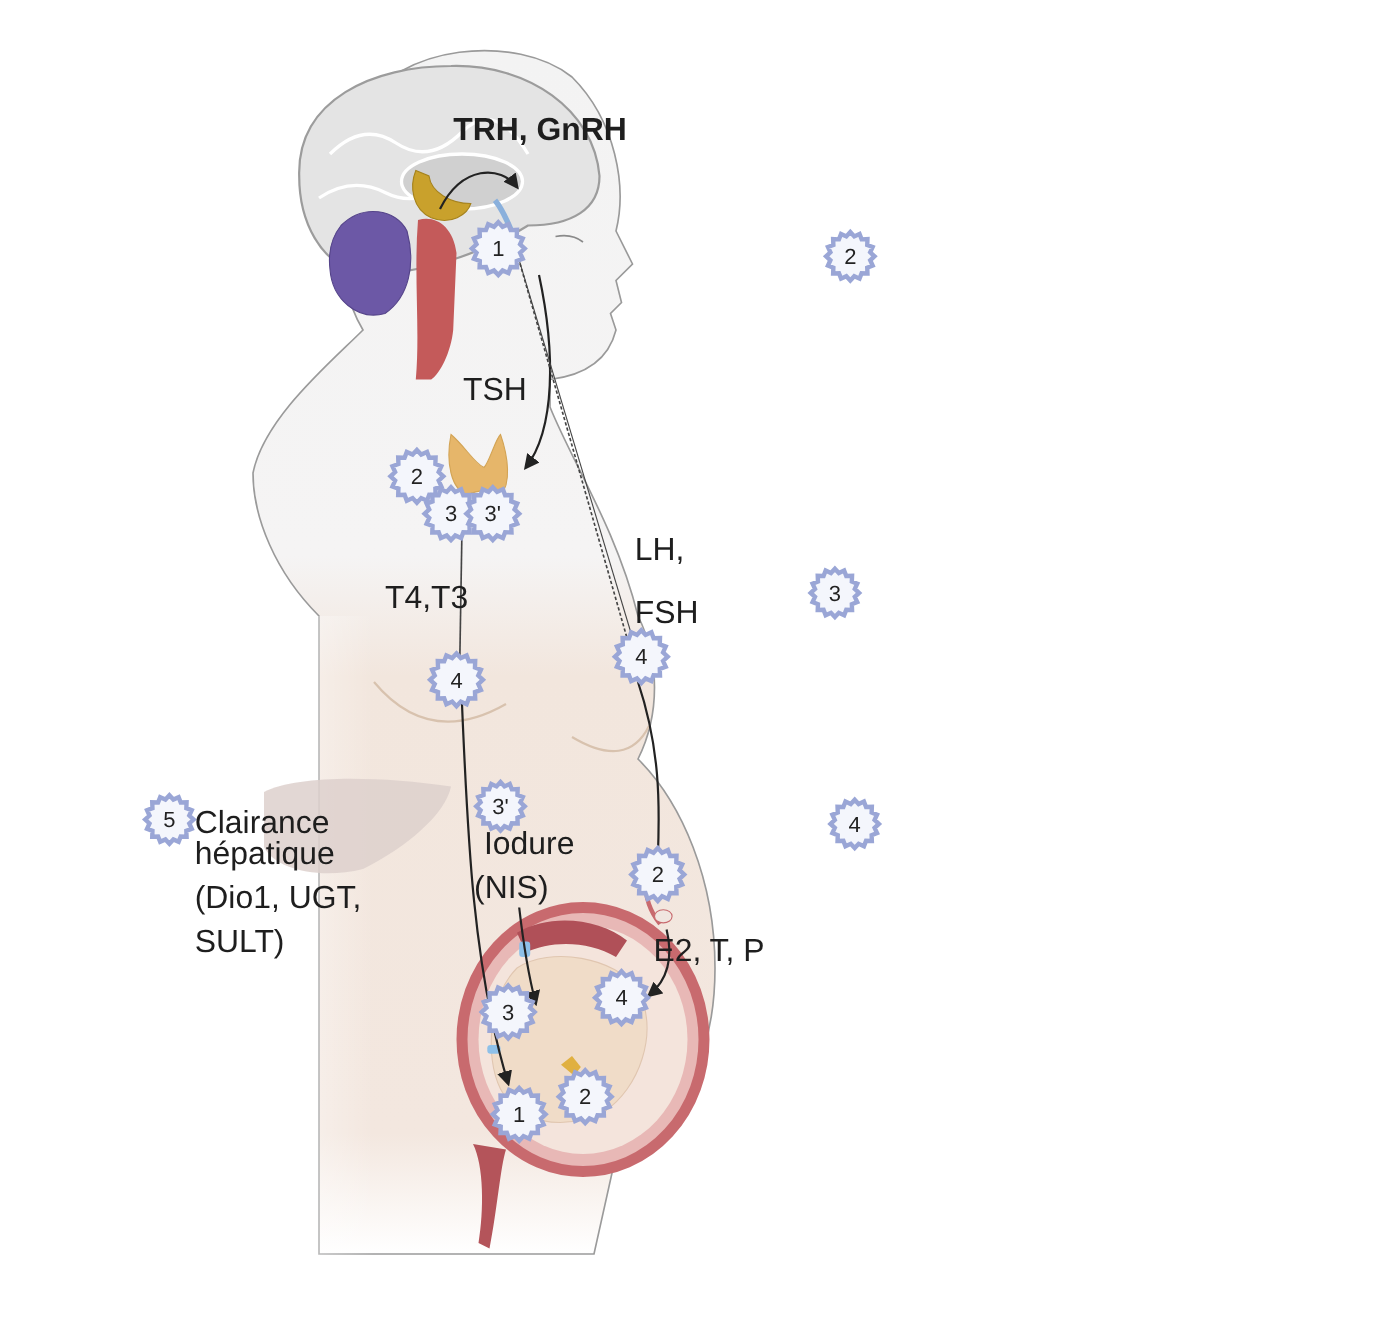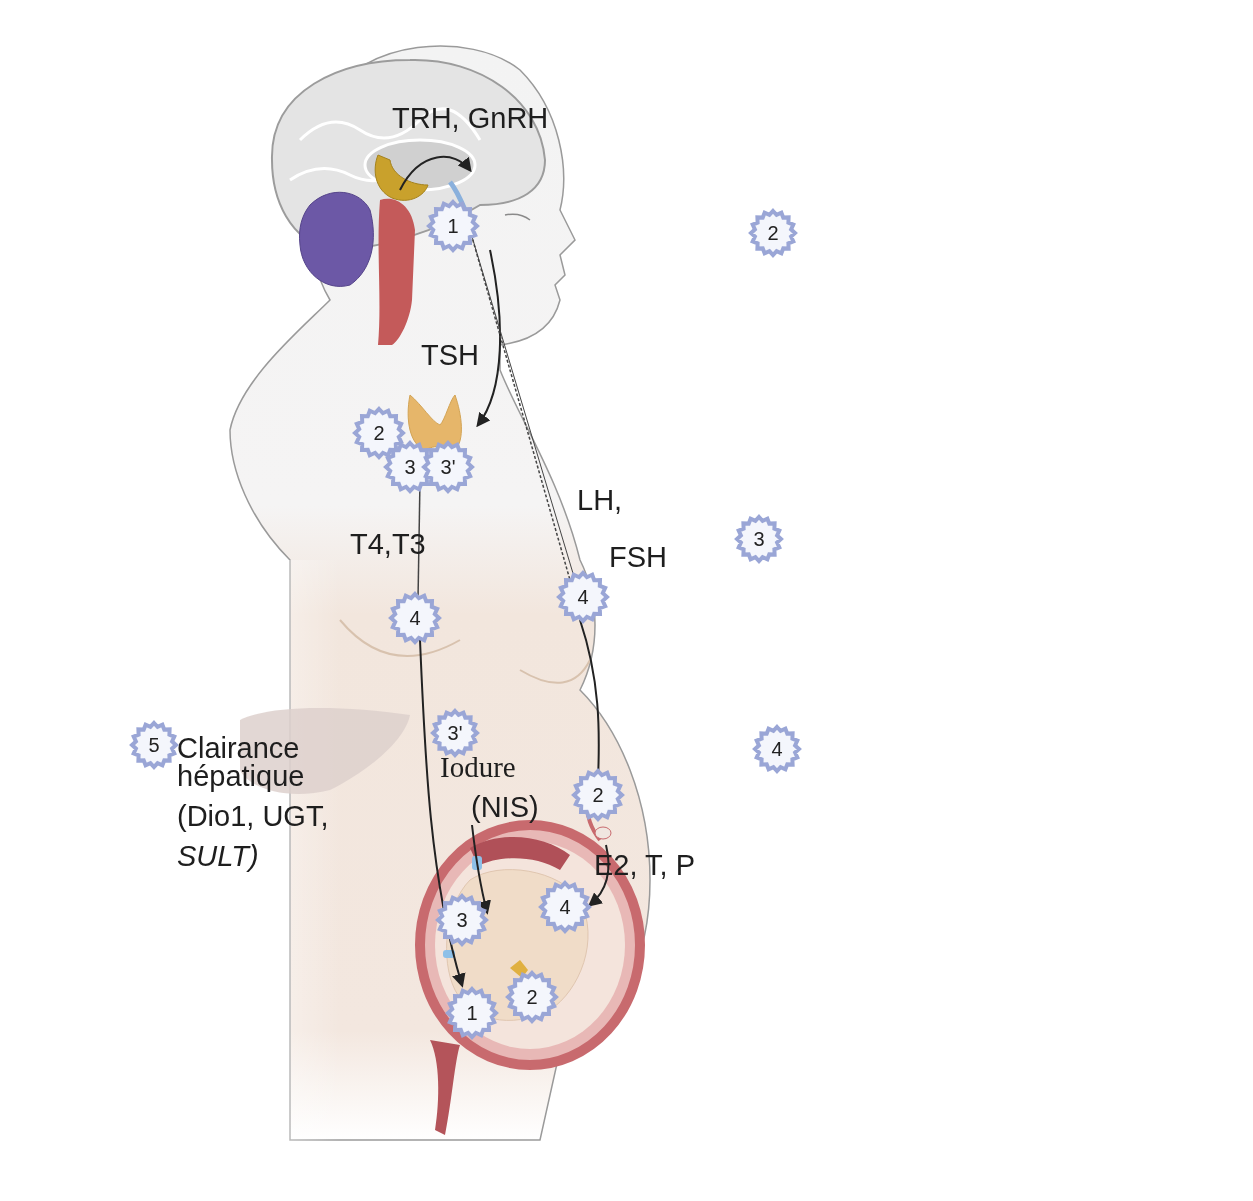--- a/index.html
+++ b/index.html
@@ -152,7 +152,7 @@
 </svg>
 
 
-<div class="lbl" style="left:392px; top:98px;">TRH, GnRH</div>
+<div class="lbl" style="left:412px; top:98px;font-weight:bold;">TRH, GnRH</div>
 <div class="lbl" style="left:421px; top:335px;text-align:right;">TSH</div>
 <div class="lbl" style="left:350px; top:524px;text-align:right;">T4,T3</div>
 <div class="lbl" style="left:577px; top:480px;">LH,</div>

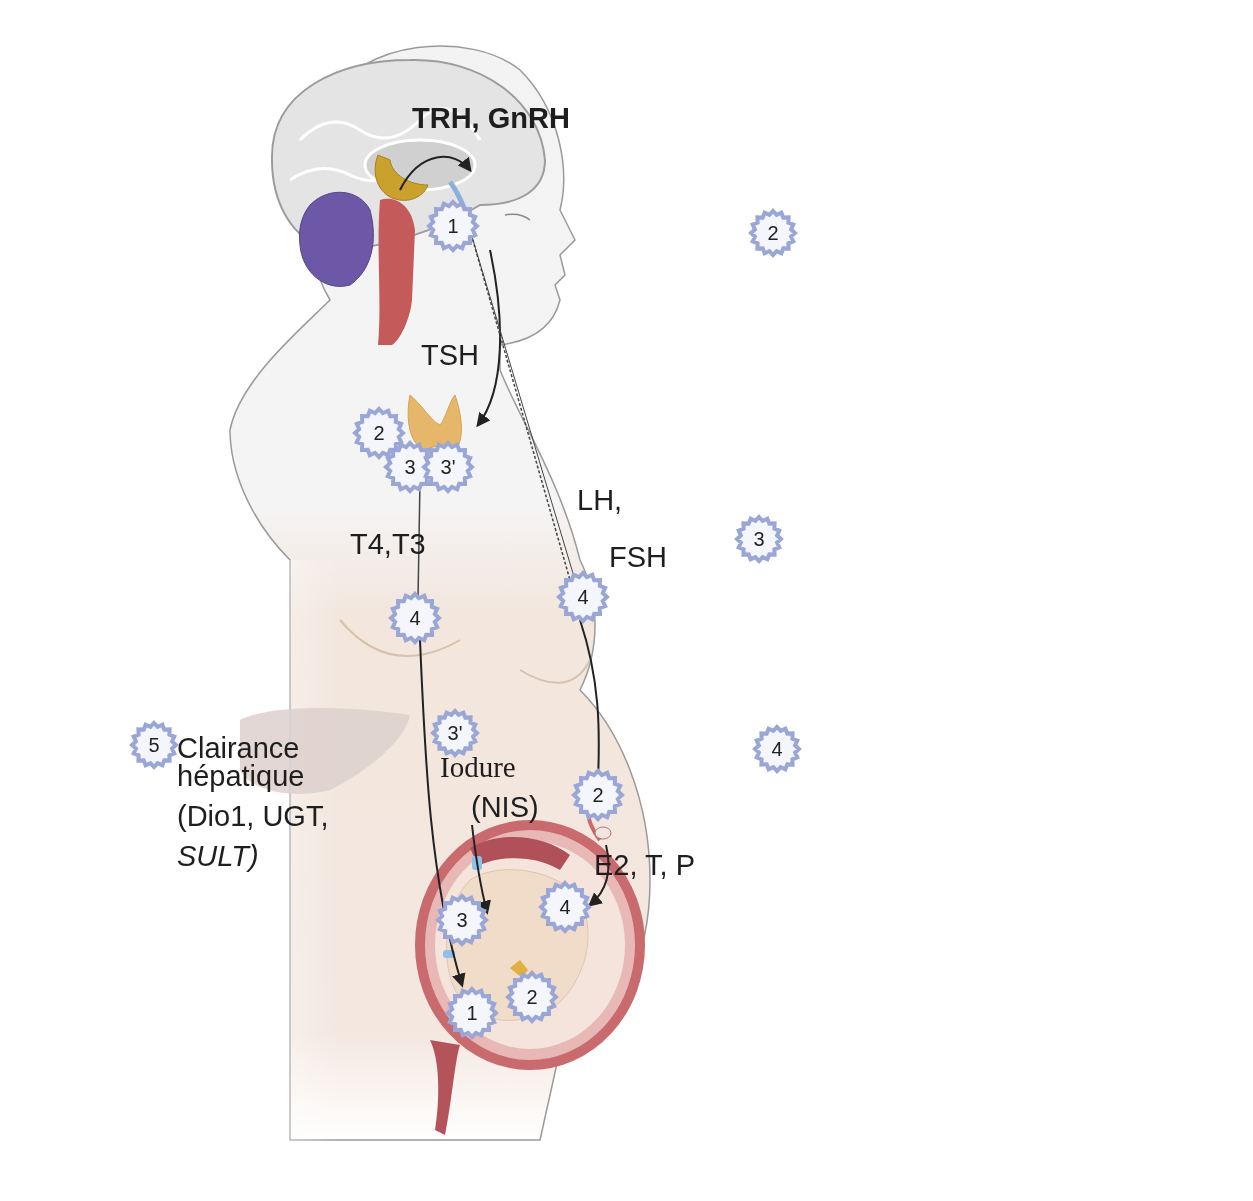--- a/index.html
+++ b/index.html
@@ -156,7 +156,7 @@
 <div class="lbl" style="left:421px; top:335px;text-align:right;">TSH</div>
 <div class="lbl" style="left:350px; top:524px;text-align:right;">T4,T3</div>
 <div class="lbl" style="left:577px; top:480px;">LH,</div>
-<div class="lbl" style="left:577px; top:537px;margin-left:32px;">FSH</div>
+<div class="lbl" style="left:577px; top:537px;">FSH</div>
 <div class="lbl" style="left:440px; top:747px;font-family:Liberation Serif, serif;">Iodure</div>
 <div class="lbl" style="left:471px; top:787px;">(NIS)</div>
 <div class="lbl" style="left:594px; top:845px;">E2, T, P</div>

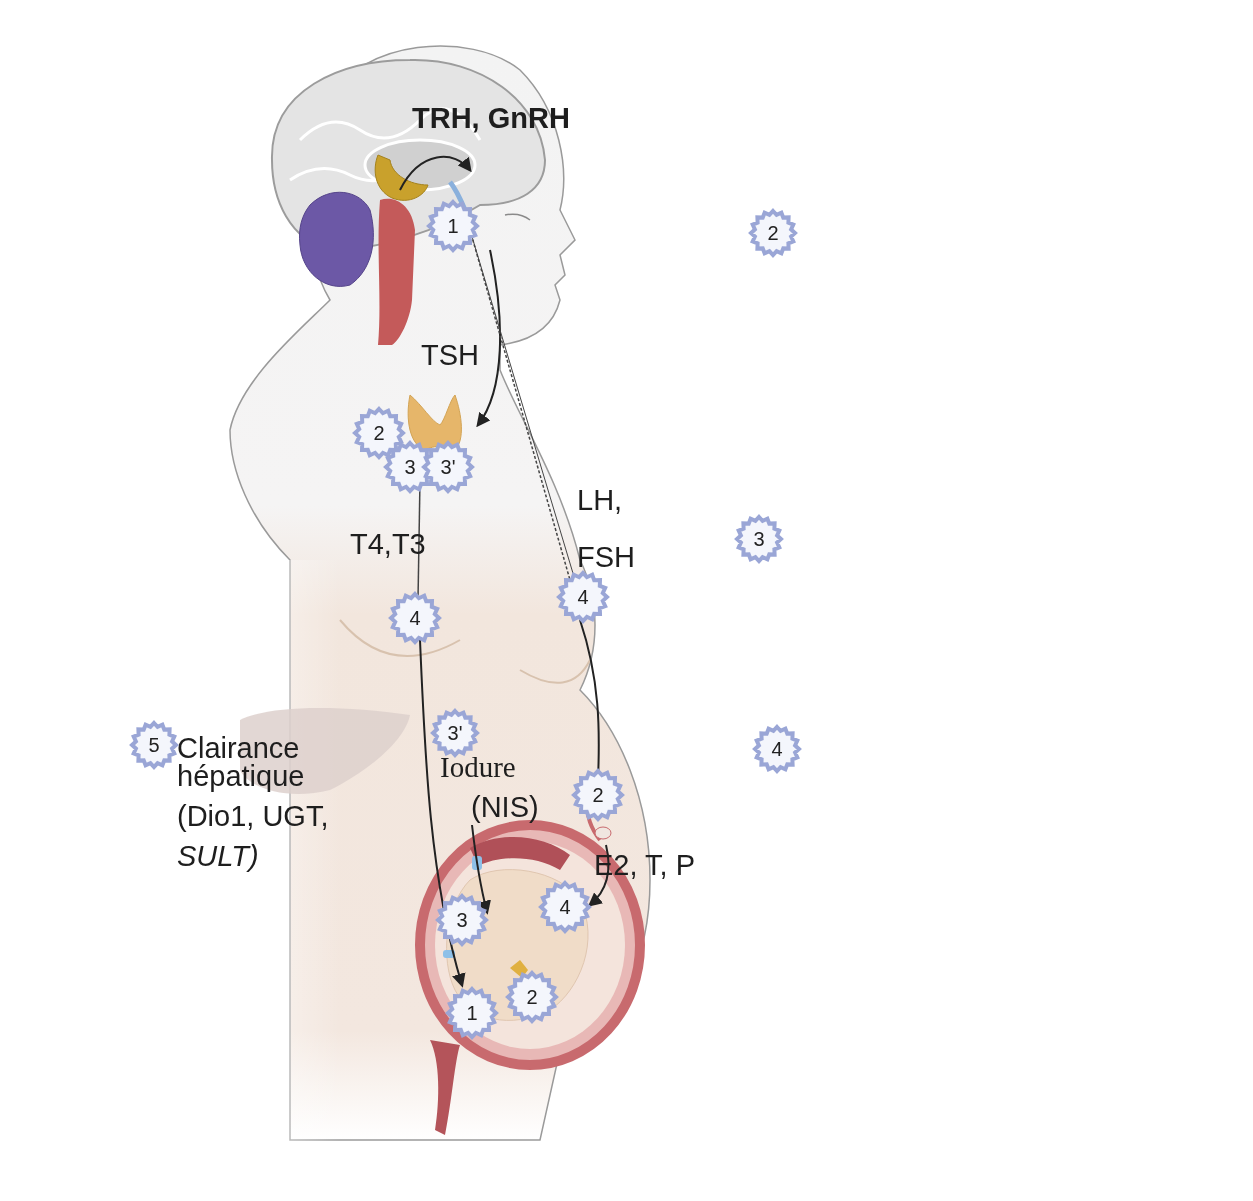--- a/index.html
+++ b/index.html
@@ -157,7 +157,7 @@
 <div class="lbl" style="left:350px; top:524px;text-align:right;">T4,T3</div>
 <div class="lbl" style="left:577px; top:480px;">LH,</div>
 <div class="lbl" style="left:577px; top:537px;">FSH</div>
-<div class="lbl" style="left:440px; top:747px;font-family:Liberation Serif, serif;">Iodure</div>
+<div class="lbl" style="left:440px; top:747px;">Iodure</div>
 <div class="lbl" style="left:471px; top:787px;">(NIS)</div>
 <div class="lbl" style="left:594px; top:845px;">E2, T, P</div>
 

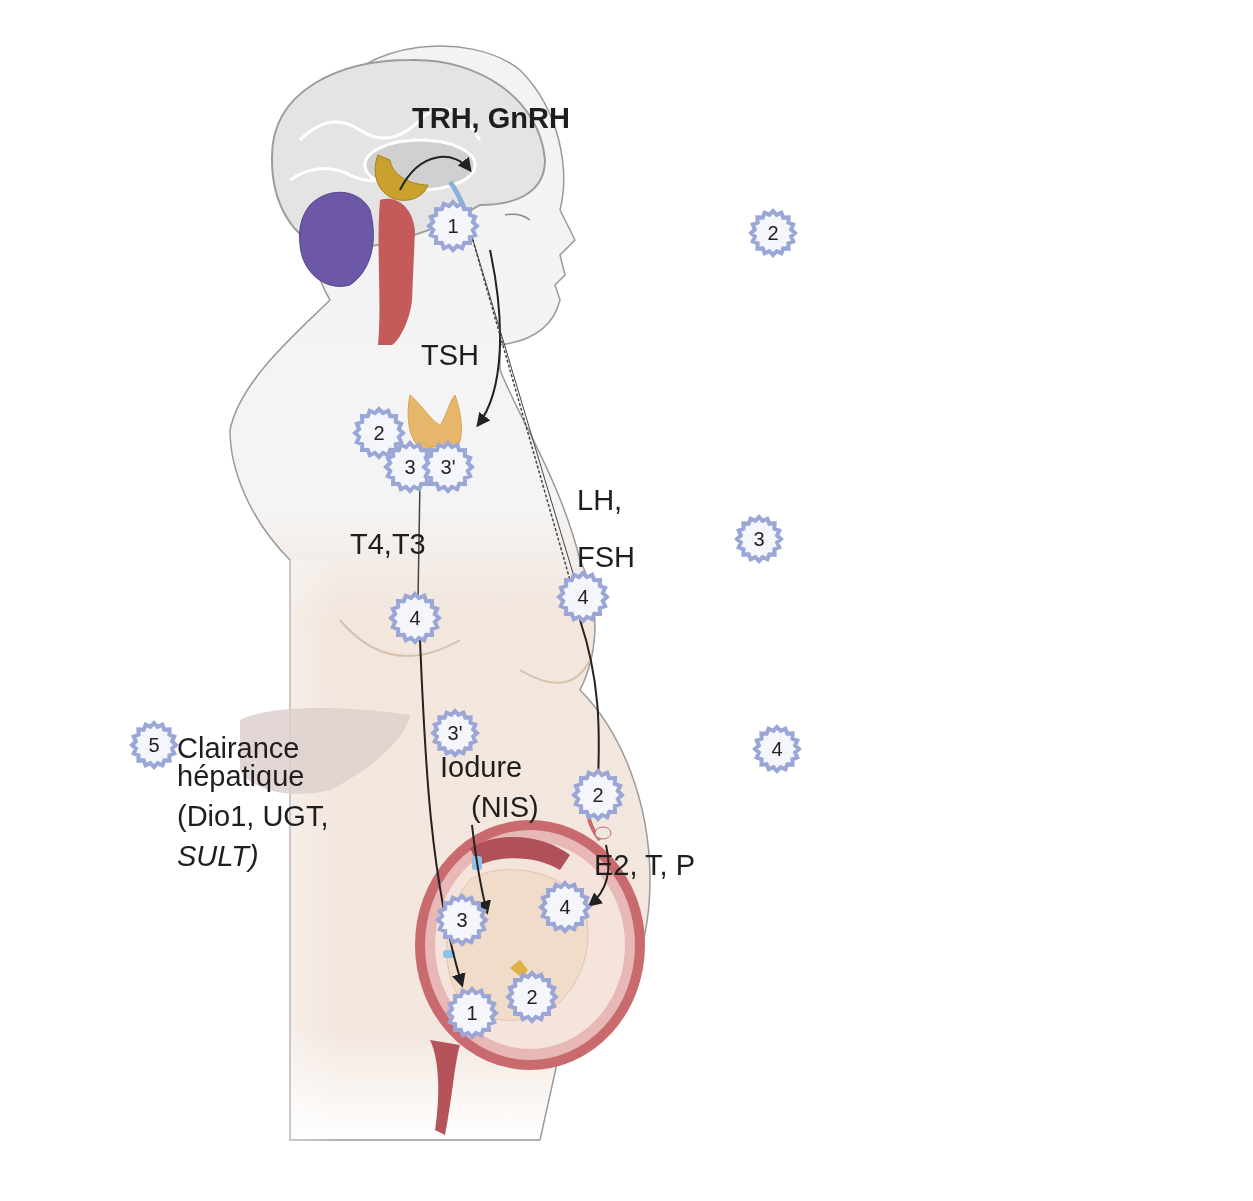--- a/index.html
+++ b/index.html
@@ -158,7 +158,7 @@
 <div class="lbl" style="left:577px; top:480px;">LH,</div>
 <div class="lbl" style="left:577px; top:537px;">FSH</div>
 <div class="lbl" style="left:440px; top:747px;">Iodure</div>
-<div class="lbl" style="left:471px; top:787px;">(NIS)</div>
+<div class="lbl" style="left:431px; top:787px;">(NIS)</div>
 <div class="lbl" style="left:594px; top:845px;">E2, T, P</div>
 
 <div class="lbl" style="left:177px; top:728px;">Clairance</div>

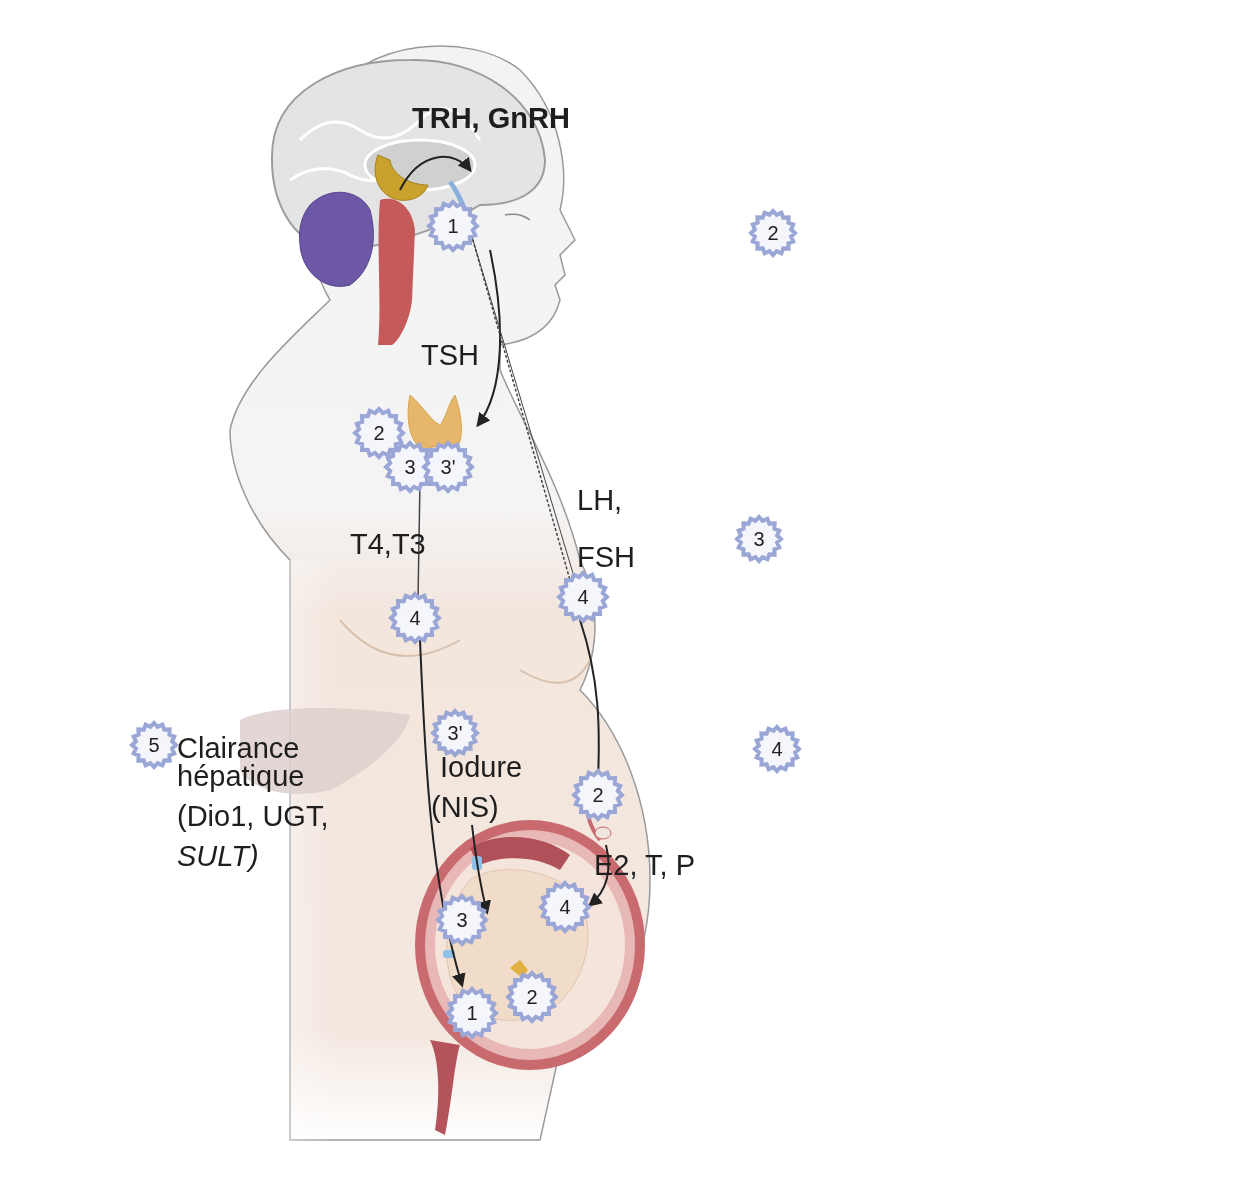--- a/index.html
+++ b/index.html
@@ -164,7 +164,7 @@
 <div class="lbl" style="left:177px; top:728px;">Clairance</div>
 <div class="lbl" style="left:177px; top:756px;">hépatique</div>
 <div class="lbl" style="left:177px; top:796px;">(Dio1, UGT,</div>
-<div class="lbl" style="left:177px; top:836px;font-style:italic;">SULT)</div>
+<div class="lbl" style="left:177px; top:836px;">SULT)</div>
 
 
 <div class="legend">

